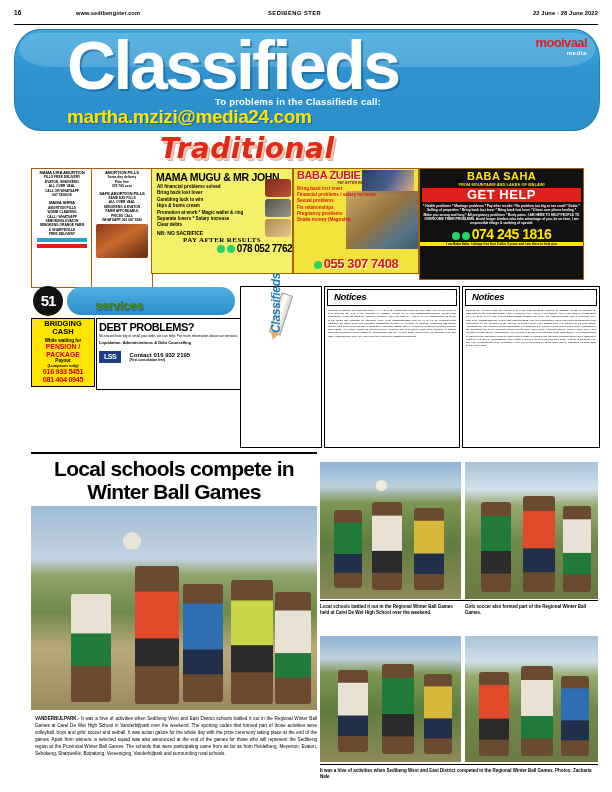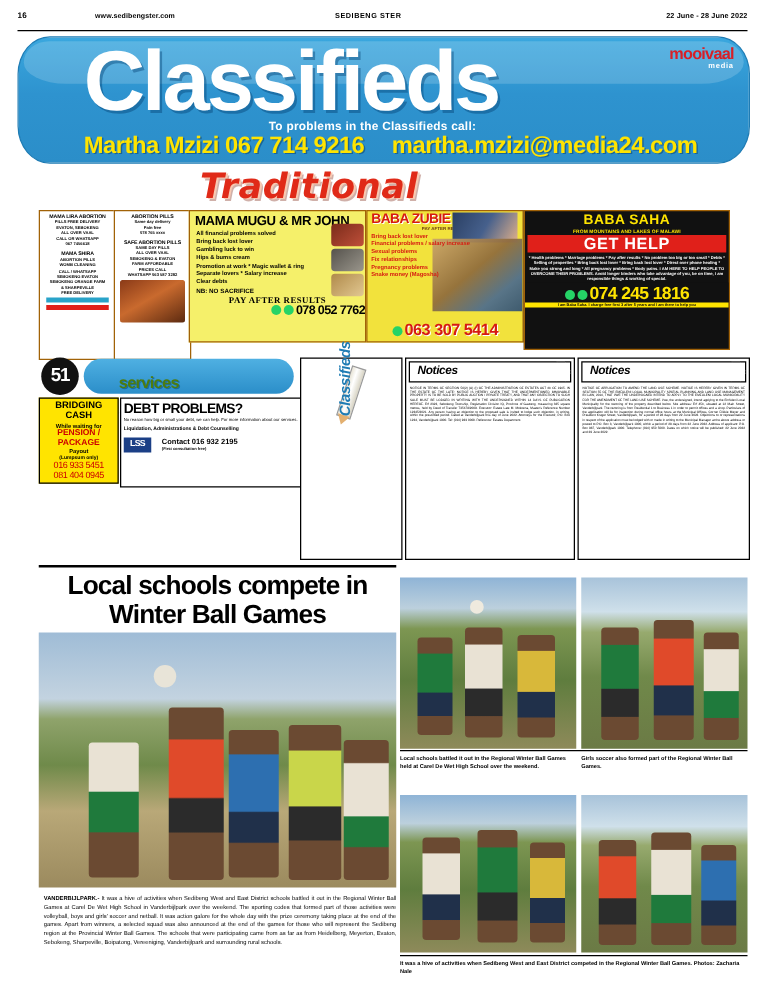--- a/index.html
+++ b/index.html
@@ -178,7 +178,6 @@
     <div class="cls-word">Classifieds</div>
     <div class="cls-sub">To problems in the Classifieds call:</div>
     <div class="cls-contact">
-      <span>Martha Mzizi 067 714 9216</span>
       <span>martha.mzizi@media24.com</span>
     </div>
     <div class="mooi">

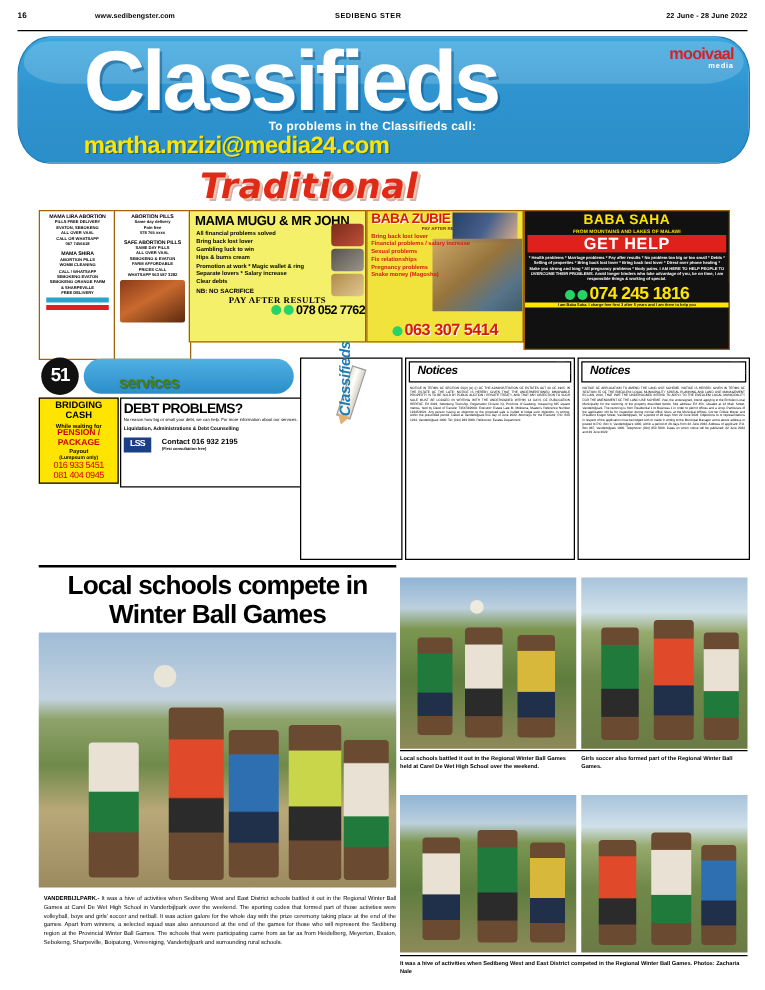--- a/index.html
+++ b/index.html
@@ -263,7 +263,7 @@
         <li>Snake money (Magosha)</li>
       </ul>
       <div class="bz-phone" style="position:absolute;left:0;right:0;bottom:2px">
-        <span class="wa"></span><span>063 307 5414</span>
+        <span class="wa"></span><span>055 307 7408</span>
       </div>
     </div>
 

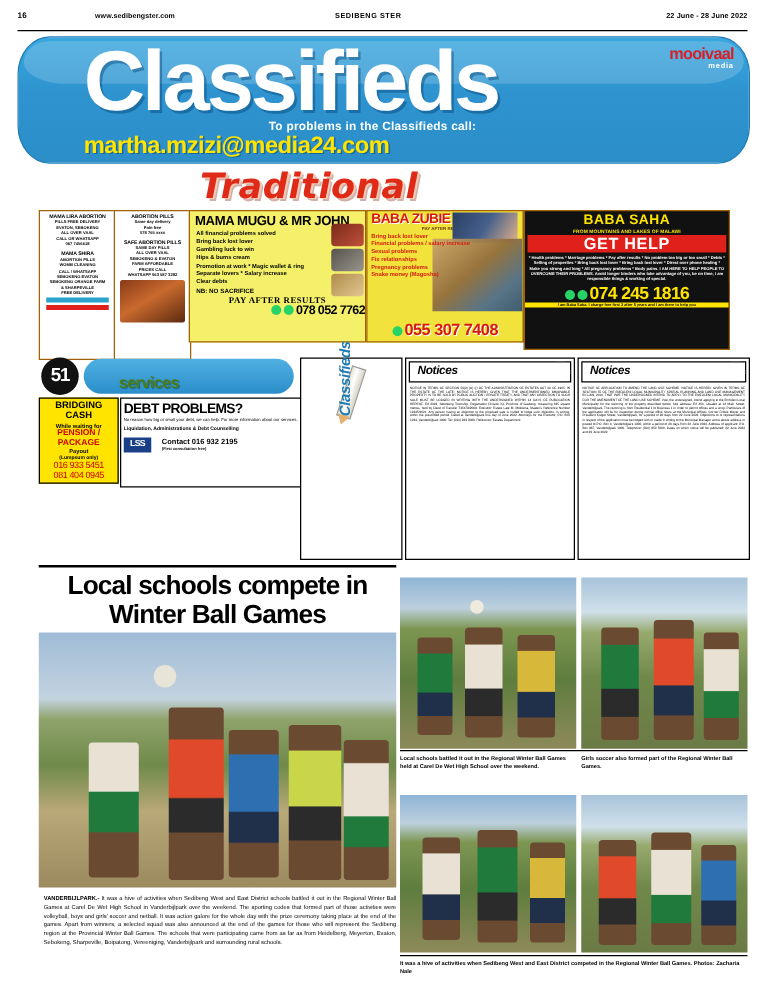--- a/index.html
+++ b/index.html
@@ -99,7 +99,7 @@
   .bridge .b3{font-size:6.8px;font-weight:bold;color:#c00;line-height:7.5px;}
   .bridge .b4{font-size:4.6px;font-weight:bold;}
   .bridge .b5{font-size:4px;font-weight:bold;}
-  .bridge .b6{font-size:7.2px;font-weight:normal;color:#c00;letter-spacing:-.3px;line-height:8px;}
+  .bridge .b6{font-size:7.2px;font-weight:bold;color:#c00;letter-spacing:-.3px;line-height:8px;}
 
   
   .debt{position:absolute;left:96px;top:318px;width:140px;height:66px;border:1px solid #000;background:#fff;padding:2px;}

